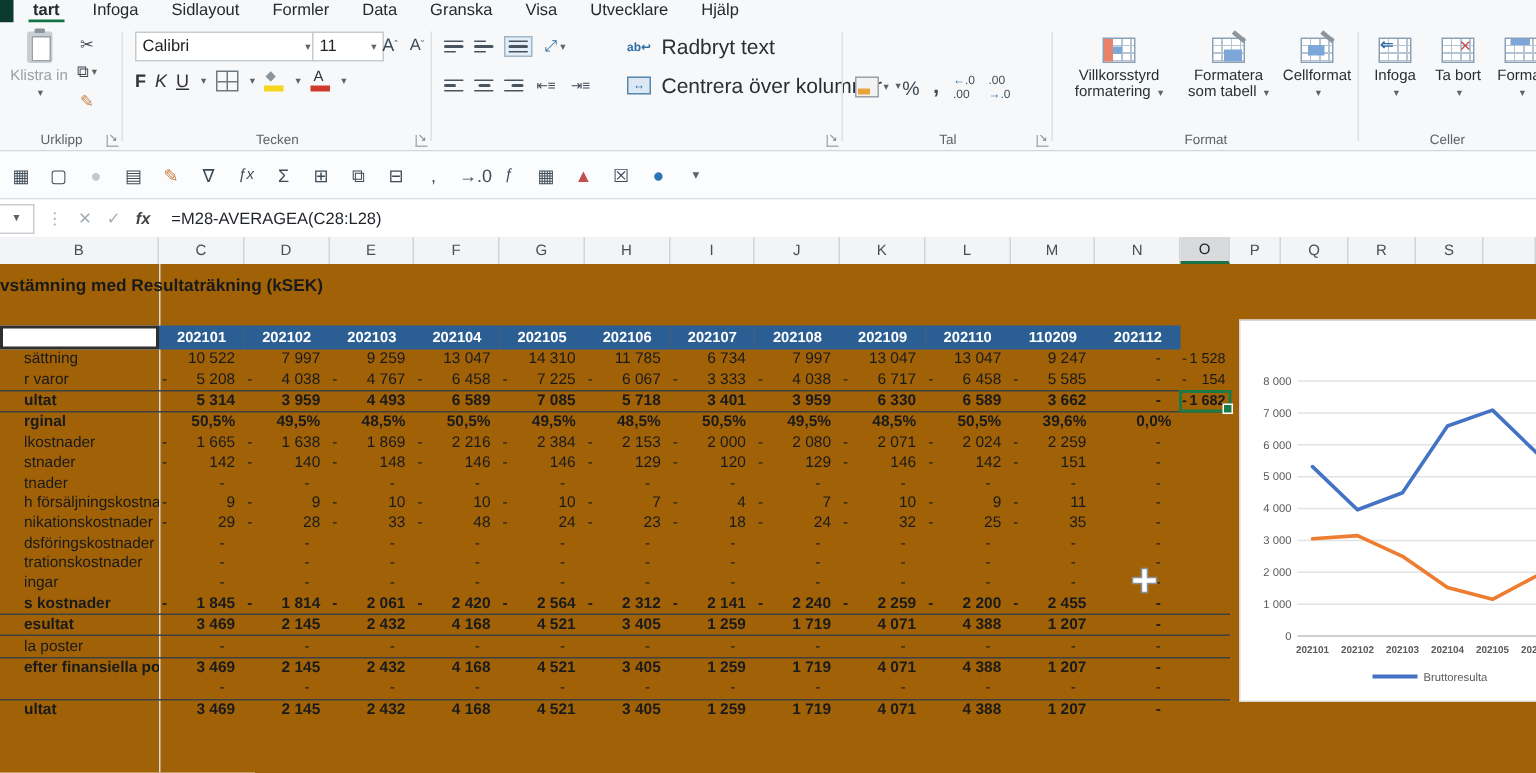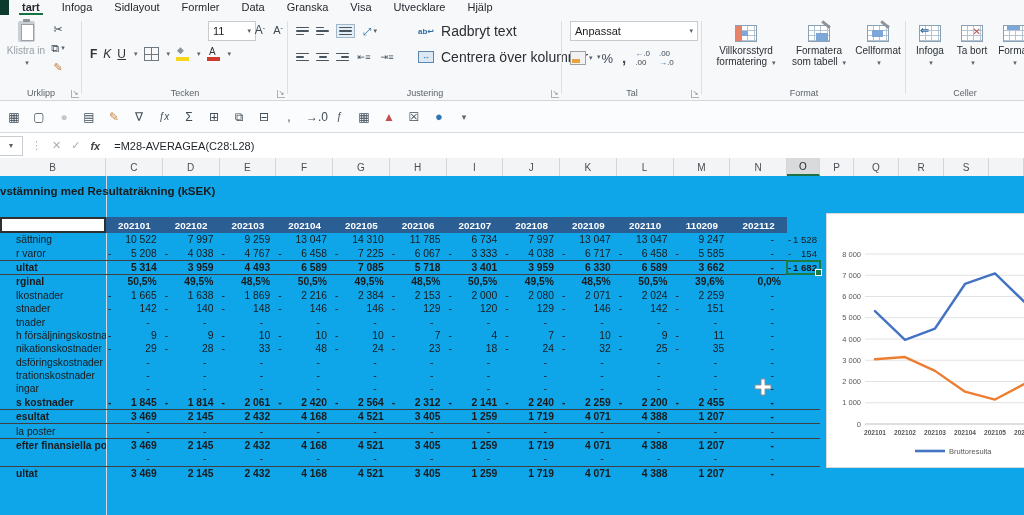--- a/index.html
+++ b/index.html
@@ -154,6 +154,10 @@
     </div>
 
     <div class="group" style="left:82px;width:206px;">
+      <div class="ddbox" style="position:absolute;left:8px;top:6px;width:112px;">
+        <span>Calibri</span>
+          <span class="chev">▾</span>
+      </div>
       <div class="ddbox" style="position:absolute;left:126px;top:6px;width:38px;">
         <span>11</span>
           <span class="chev">▾</span>

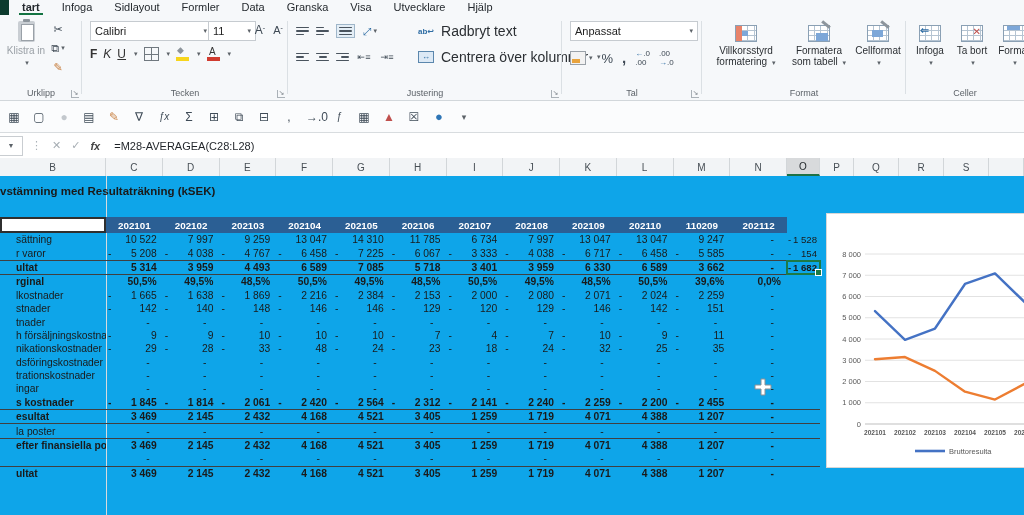--- a/index.html
+++ b/index.html
@@ -236,10 +236,6 @@
     </div>
 
     <div class="group" style="left:562px;width:140px;">
-      <div class="ddbox" style="position:absolute;left:8px;top:6px;width:118px;">
-        <span>Anpassat</span>
-          <span class="chev">▾</span>
-      </div>
       <div class="alrow" style="position:absolute;left:8px;top:34px;gap:9px;">
         <span class="kric"></span>
           <span class="chev" style="margin-left:-6px;">▾</span>

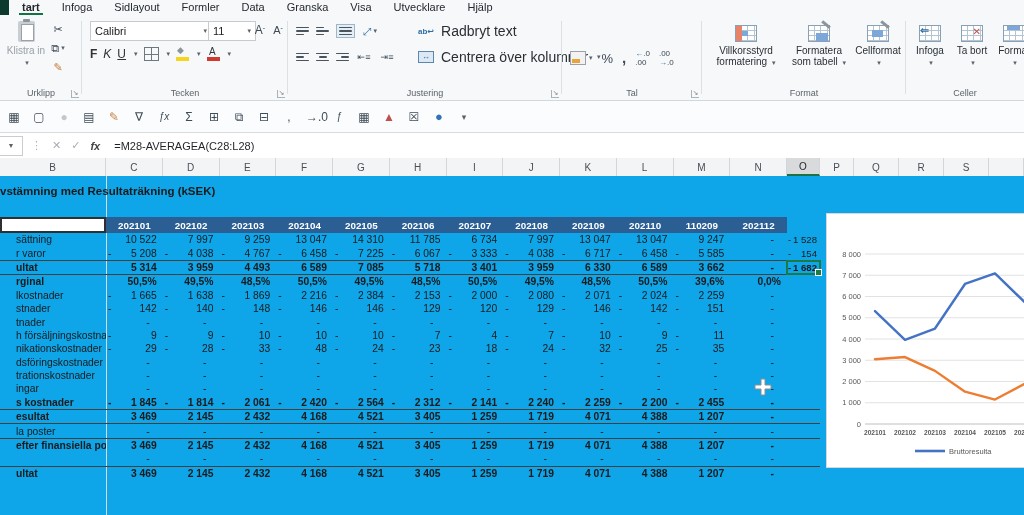--- a/index.html
+++ b/index.html
@@ -230,7 +230,6 @@
         <span class="alignlabel">Centrera över kolumner</span>
         <span class="chev">▾</span>
       </div>
-      <div class="glabel">Justering</div>
       <div class="glaunch">↘</div>
       <div class="gsep" style="left:273px;"></div>
     </div>

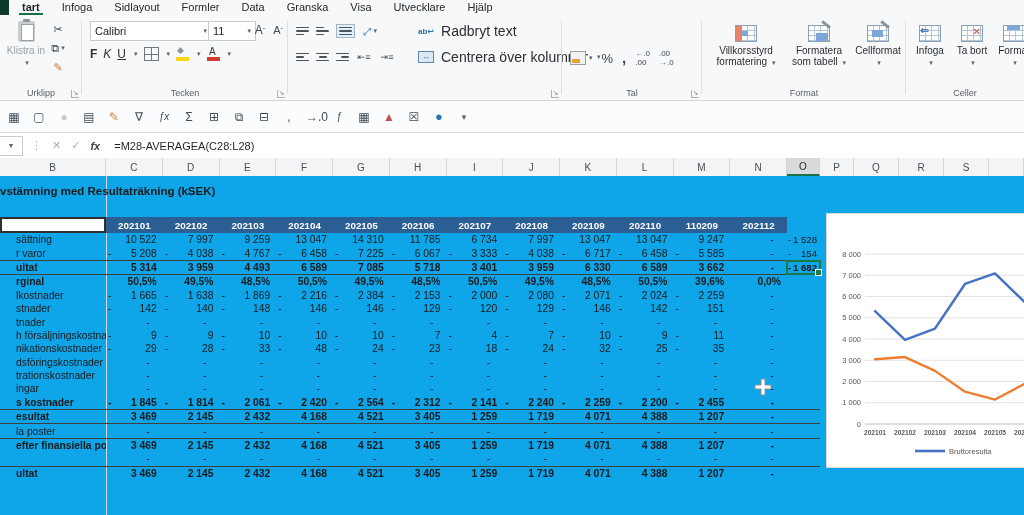--- a/index.html
+++ b/index.html
@@ -92,7 +92,7 @@
   .colh{height:100%;border-right:1px solid #d2d6d9;box-sizing:border-box;display:flex;align-items:center;justify-content:center;font-size:10px;color:#474e55;}
   .colh.sel{background:#d8dadc;border-bottom:2px solid #1e7145;color:#1f2428;}
   
-  .sheet{position:absolute;left:0;top:176px;width:1024px;height:339px;background:#0ea5e9;}
+  .sheet{position:absolute;left:0;top:176px;width:1024px;height:339px;background:#a16207;}
   .bline{position:absolute;left:106px;top:0;bottom:0;width:1px;background:#d7dadd;}
   .stitle{position:absolute;left:0;top:9px;font-size:11.5px;font-weight:700;color:#1a1a1a;white-space:nowrap;}
   .tbl{position:absolute;left:0;top:41px;width:820px;}

